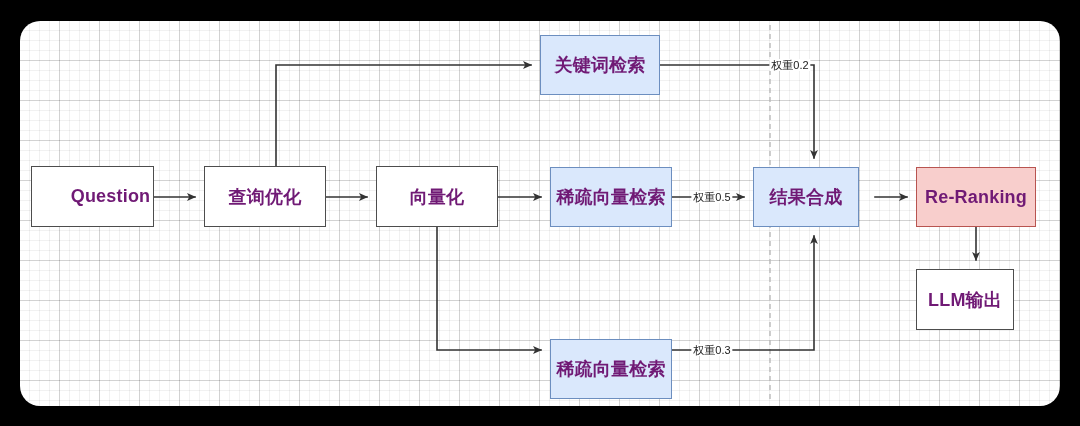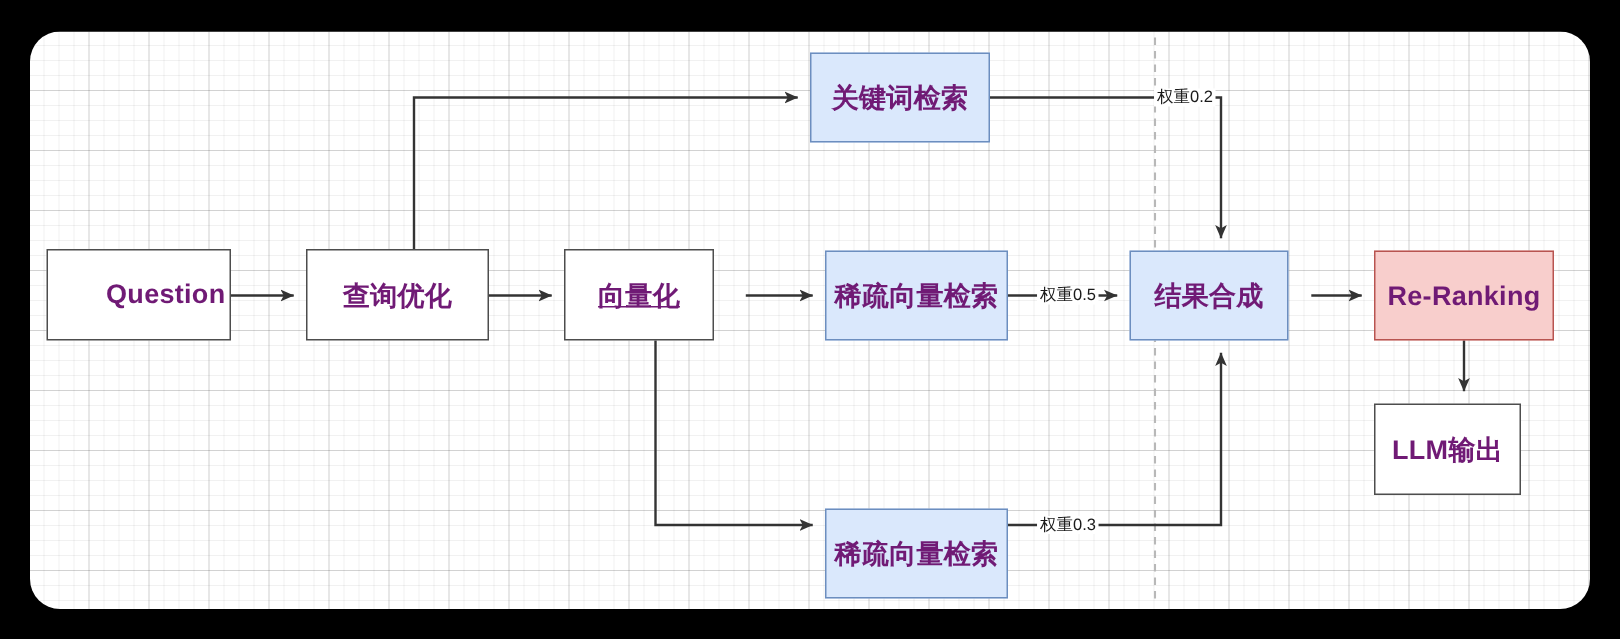--- a/index.html
+++ b/index.html
@@ -81,7 +81,7 @@
 
   <div class="node" style="left:31px;top:166px;width:123px;height:61px;padding-left:36px;">Question</div>
   <div class="node" style="left:204px;top:166px;width:122px;height:61px;">查询优化</div>
-  <div class="node" style="left:376px;top:166px;width:100px;height:61px;text-decoration:underline;">向量化</div>
+  <div class="node" style="left:376px;top:166px;width:122px;height:61px;">向量化</div>
   <div class="node blue" style="left:540px;top:35px;width:120px;height:60px;">关键词检索</div>
   <div class="node blue" style="left:550px;top:167px;width:122px;height:60px;">稀疏向量检索</div>
   <div class="node blue" style="left:550px;top:320px;width:122px;height:60px;margin-top:19px;">稀疏向量检索</div>

